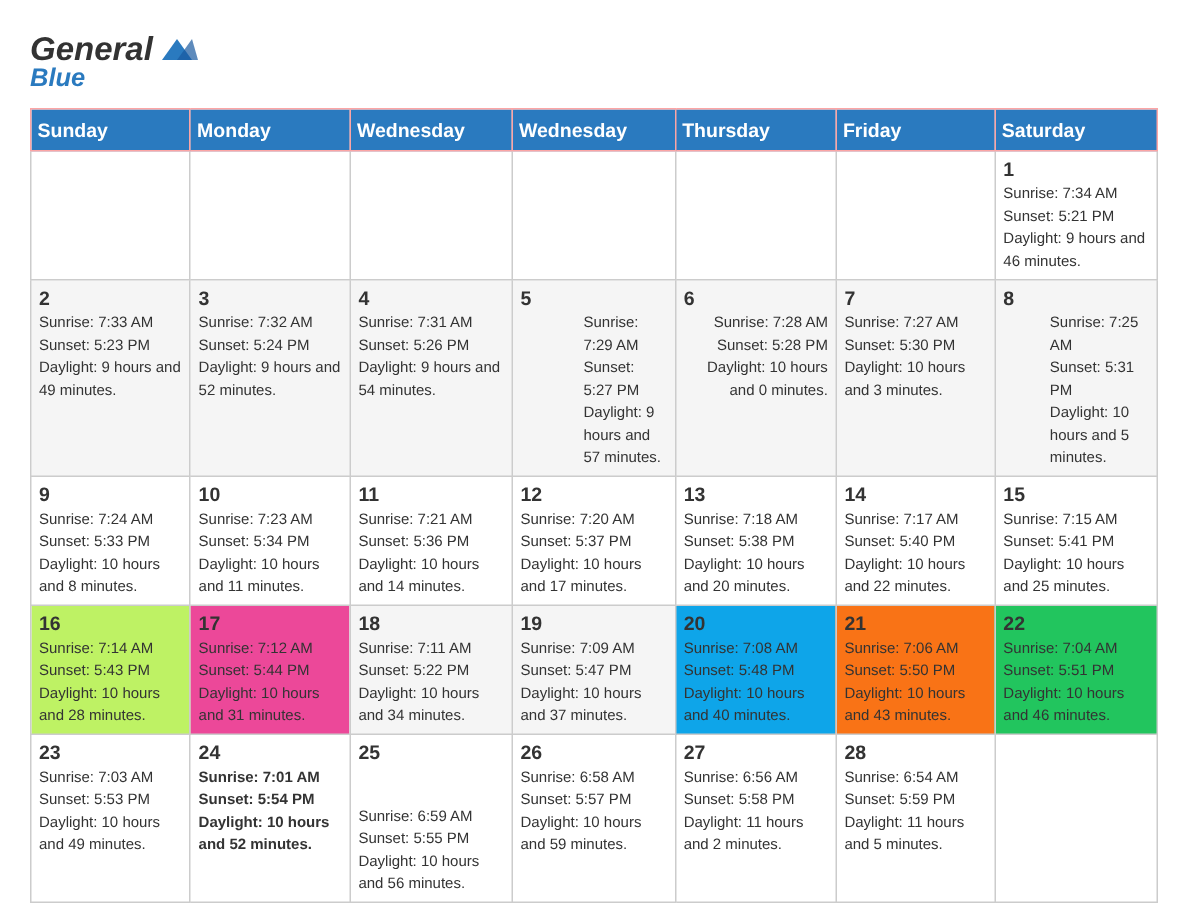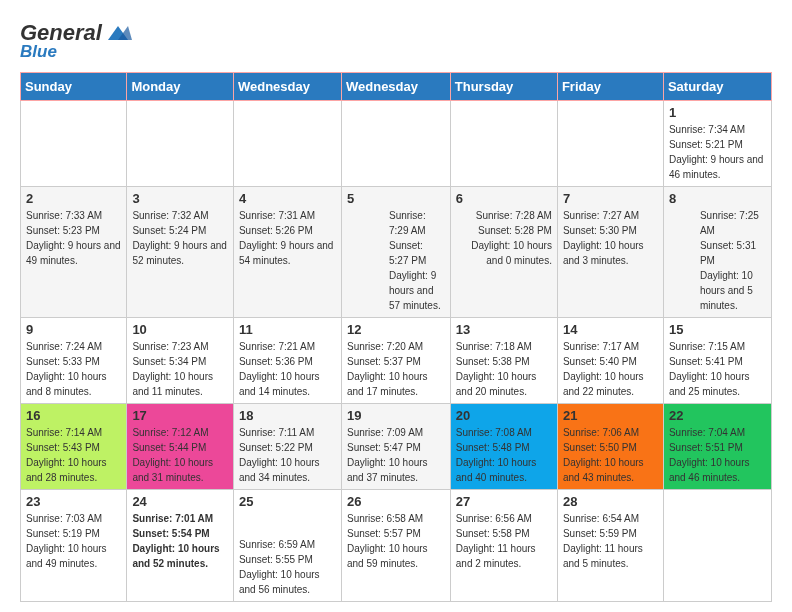--- a/index.html
+++ b/index.html
@@ -266,7 +266,7 @@
         <td>
           <span class="day-number">23</span>
           <div class="day-info" style="white-space: pre-line;">Sunrise: 7:03 AM
-Sunset: 5:19 PM
+Sunset: 5:53 PM
 Daylight: 10 hours and 49 minutes.</div>
         </td>
         <td>

